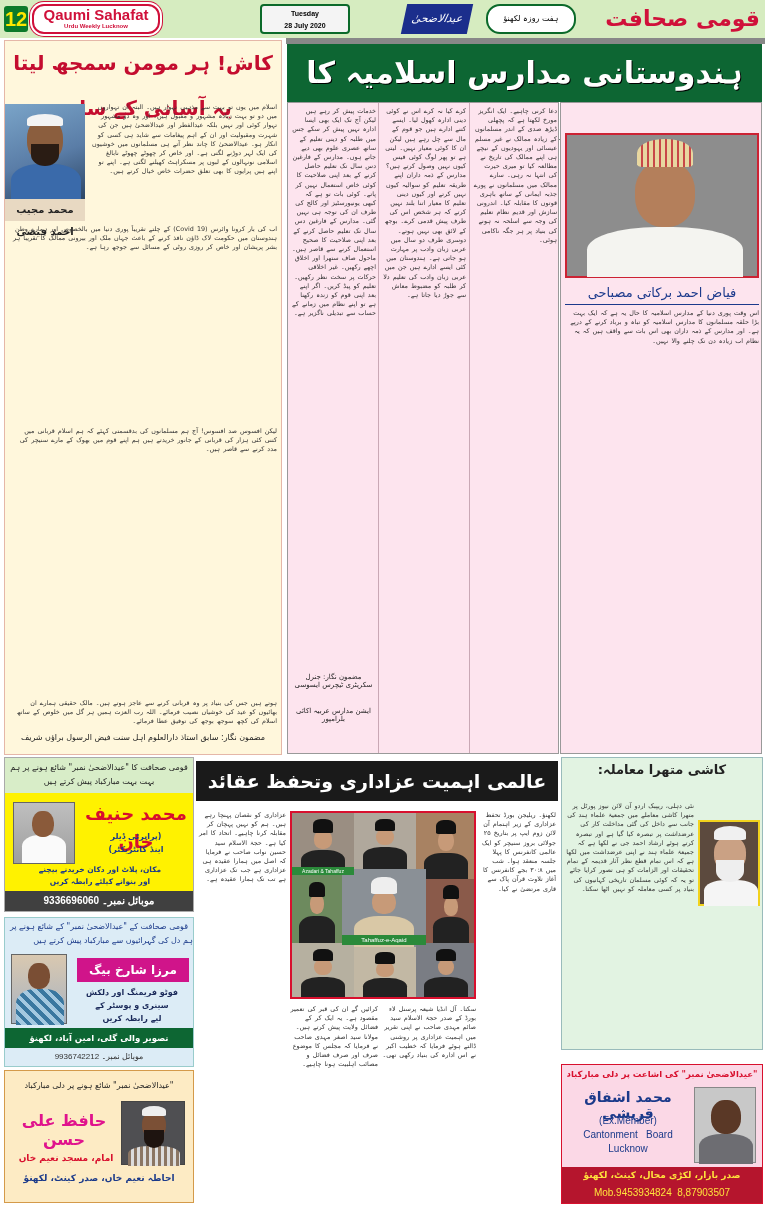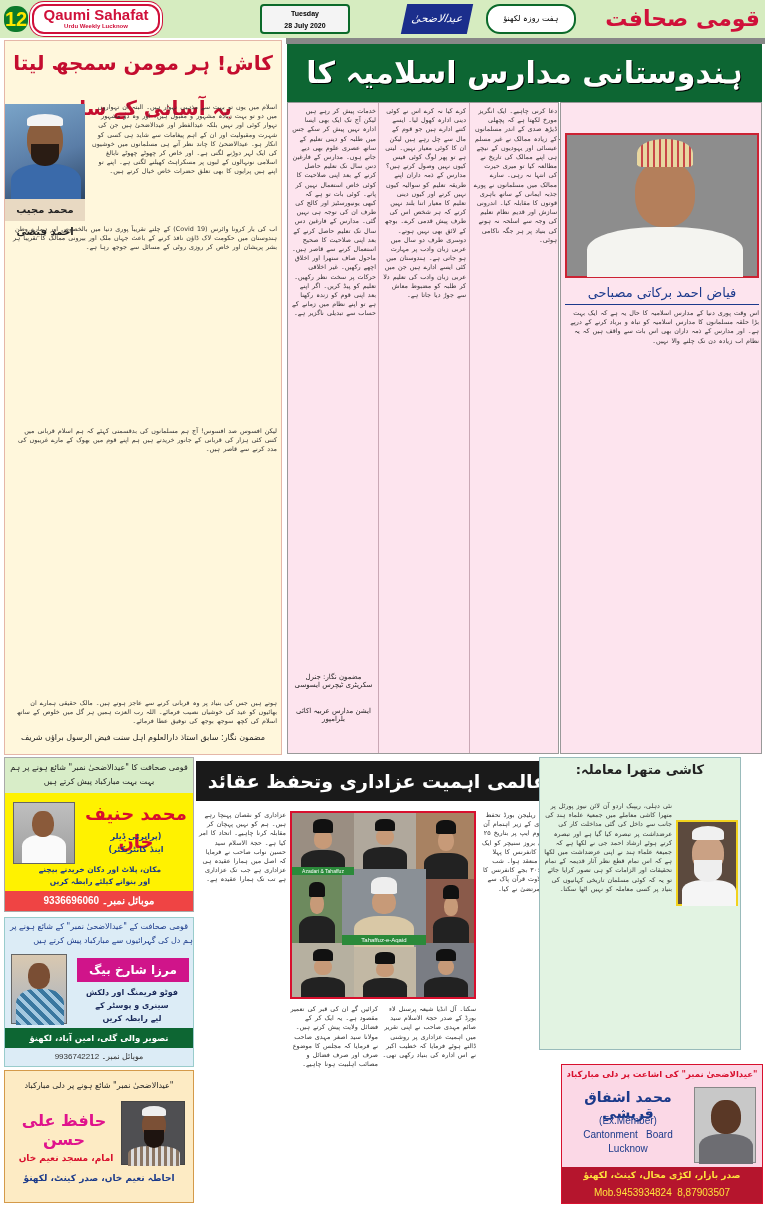--- a/index.html
+++ b/index.html
@@ -7,7 +7,7 @@
 .abs{position:absolute}
 .rtl{direction:rtl;text-align:right}
 .header{left:0;top:0;width:765px;height:38px;background:#d6ecc0}
-.pgnum{left:4px;top:6px;width:24px;height:26px;background:#0b7a2a;color:#ffe800;font-weight:bold;font-size:20px;text-align:center;line-height:26px;border-radius:11px;font-family:"Liberation Sans",sans-serif}
+.pgnum{left:4px;top:6px;width:24px;height:26px;background:#0b7a2a;color:#ffe800;font-weight:bold;font-size:20px;text-align:center;line-height:26px;border-radius:3px;font-family:"Liberation Sans",sans-serif}
 .mast{left:32px;top:4px;width:128px;height:30px;background:#fff;border:2px solid #d0103a;border-radius:12px;text-align:center;box-shadow:0 0 0 2px #fff,0 0 0 3px #d0103a}
 .mast .t1{color:#d0103a;font-weight:bold;font-size:15px;font-family:"Liberation Sans",sans-serif;line-height:17px;display:block}
 .mast .t2{color:#d0103a;font-weight:bold;font-size:6px;font-family:"Liberation Sans",sans-serif;display:block}

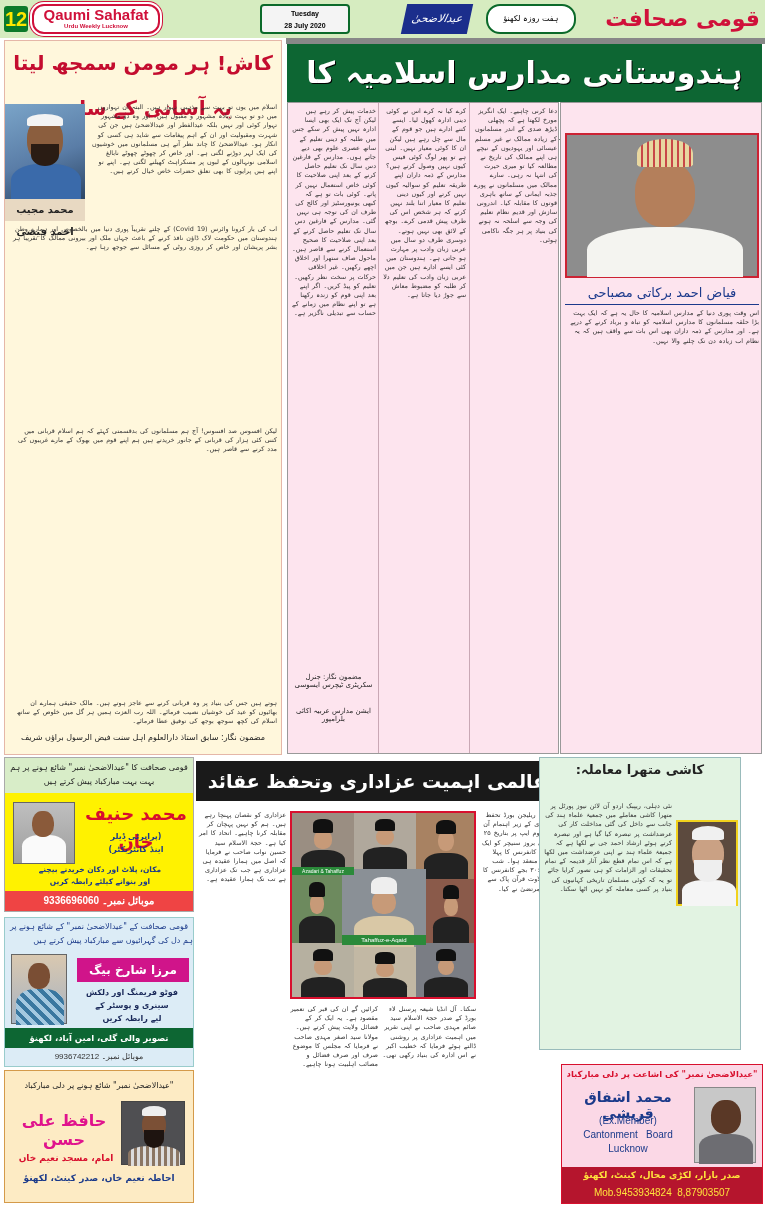--- a/index.html
+++ b/index.html
@@ -132,7 +132,7 @@
     </div>
   <div class="abs txt rtl" style="left:84px;top:62px;width:188px;height:120px">اسلام میں یوں تو بہت سے مذہبی تہوار ہیں۔ البتہ ان تہواروں میں دو تو بہت زیادہ مشہور و مقبول ہیں۔ اور وہ دو مشہور تہوار کوئی اور نہیں بلکہ عیدالفطر اور عیدالاضحیٰ ہیں جن کی شہرت ومقبولیت اور ان کے اہم پیغامات سے شاید ہی کسی کو انکار ہو۔ عیدالاضحیٰ کا چاند نظر آتے ہی مسلمانوں میں خوشیوں کی ایک لہر دوڑنے لگتی ہے۔ اور خاص کر چھوٹے چھوٹے نابالغ اسلامی نونہالوں کے لبوں پر مسکراہٹ کھیلنے لگتی ہے۔ اپنے تو اپنے ہیں پرایوں کا بھی تعلق حضرات خاص خیال کرتے ہیں۔</div>
   <div class="abs txt rtl" style="left:4px;top:184px;width:268px;height:200px">اب کی بار کرونا وائرس (Covid 19) کے چلتے تقریباً پوری دنیا میں بالخصوص اور ہمارے وطن ہندوستان میں حکومت لاک ڈاؤن نافذ کرنے کے باعث جہاں ملک اور بیرونی ممالک کا تقریباً ہر بشر پریشان اور خاص کر روزی روٹی کے مسائل سے جوجھ رہا ہے۔</div>
-  <div class="abs txt rtl" style="left:4px;top:386px;width:268px;height:270px">لیکن افسوس صد افسوس! آج ہم مسلمانوں کی بدقسمتی کہئے کہ ہم اسلام قربانی میں کتنی کئی ہزار کی قربانی کے جانور خریدتے ہیں ہم اپنے قوم میں بھوک کے مارے غریبوں کی مدد کرنے سے قاصر ہیں۔</div>
+  <div class="abs txt rtl" style="left:4px;top:386px;width:268px;height:270px">لیکن افسوس صد افسوس! آج ہم مسلمانوں کی بدقسمتی کہئے کہ ہم اسلام قربانی میں کتنی کئی ہزار کی قربانی کے جانور خریدتے ہیں ہم اپنے قوم میں بھوک کے مارے سنیچر کی مدد کرنے سے قاصر ہیں۔</div>
   <div class="abs txt rtl" style="left:4px;top:658px;width:268px;height:30px">ہوتے ہیں جس کی بنیاد پر وہ قربانی کرنے سے عاجز ہوتے ہیں۔ مالک حقیقی ہمارے ان بھائیوں کو عید کی خوشیاں نصیب فرمائے۔ اللہ رب العزت ہمیں ہر گل میں خلوص کے ساتھ اسلام کی کچھ سوجھ بوجھ کی توفیق عطا فرمائے۔</div>
   <div class="abs byline rtl" style="left:4px;top:692px;width:268px;text-align:center"><span>مضمون نگار: سابق استاذ دارالعلوم اہل سنت فیض الرسول براؤں شریف</span></div>
 </div>

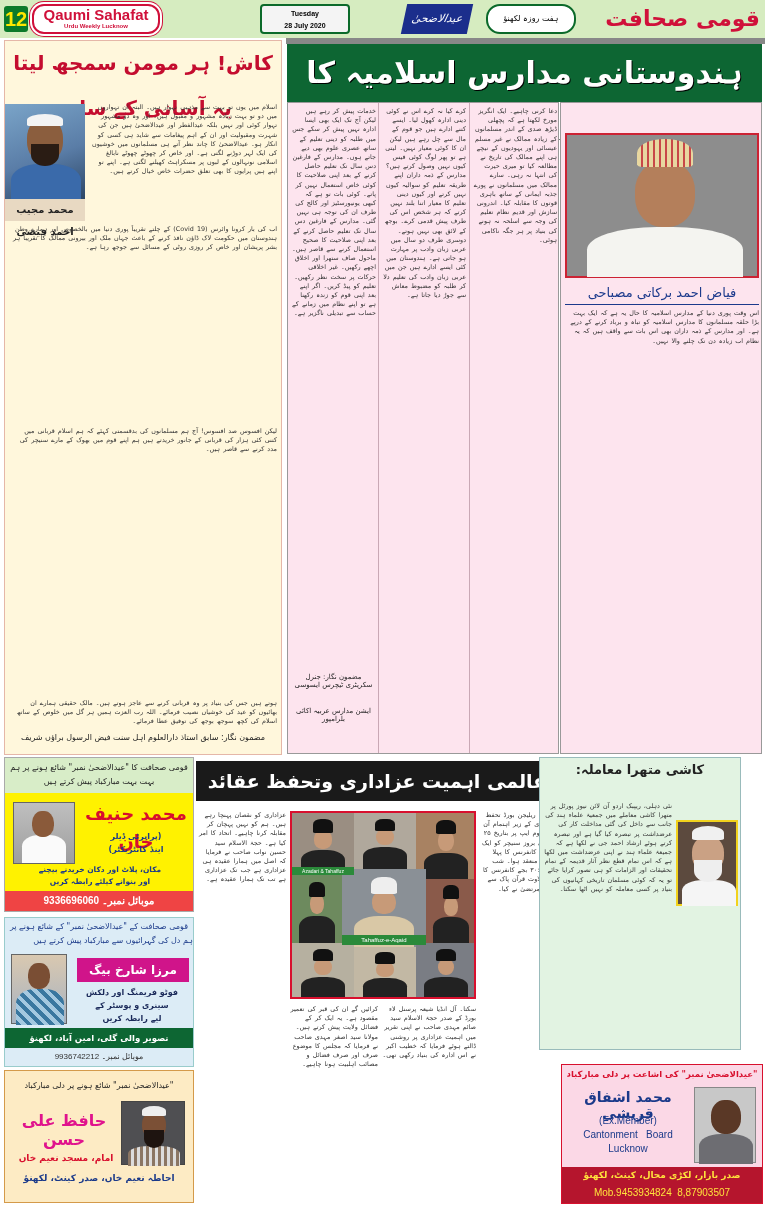--- a/index.html
+++ b/index.html
@@ -69,7 +69,7 @@
 .tile .t{position:absolute;left:34%;top:10%;width:32%;height:22%;background:#111;border-radius:40% 40% 10% 10%}
 .tile .f{position:absolute;left:36%;top:28%;width:28%;height:30%;background:#c79a78;border-radius:45%}
 .tile .r{position:absolute;left:14%;top:60%;width:72%;height:40%;background:#222;border-radius:40% 40% 0 0}
-.kashi{left:539px;top:757px;width:202px;height:293px;background:#e2f3e2;border:1px solid #9bb}
+.kashi{left:561px;top:757px;width:202px;height:293px;background:#e2f3e2;border:1px solid #9bb}
 .kashi .h1{left:0;top:4px;width:200px;color:#222;font-size:13px;font-weight:bold;text-align:center}
 .kashi .h2{left:0;top:22px;width:200px;color:#1b3a8a;font-size:11px;font-weight:bold;text-align:center}
 .kashi .photo{left:136px;top:62px;width:62px;height:86px;background:#5c4a3e;border:2px solid #f2d21c}

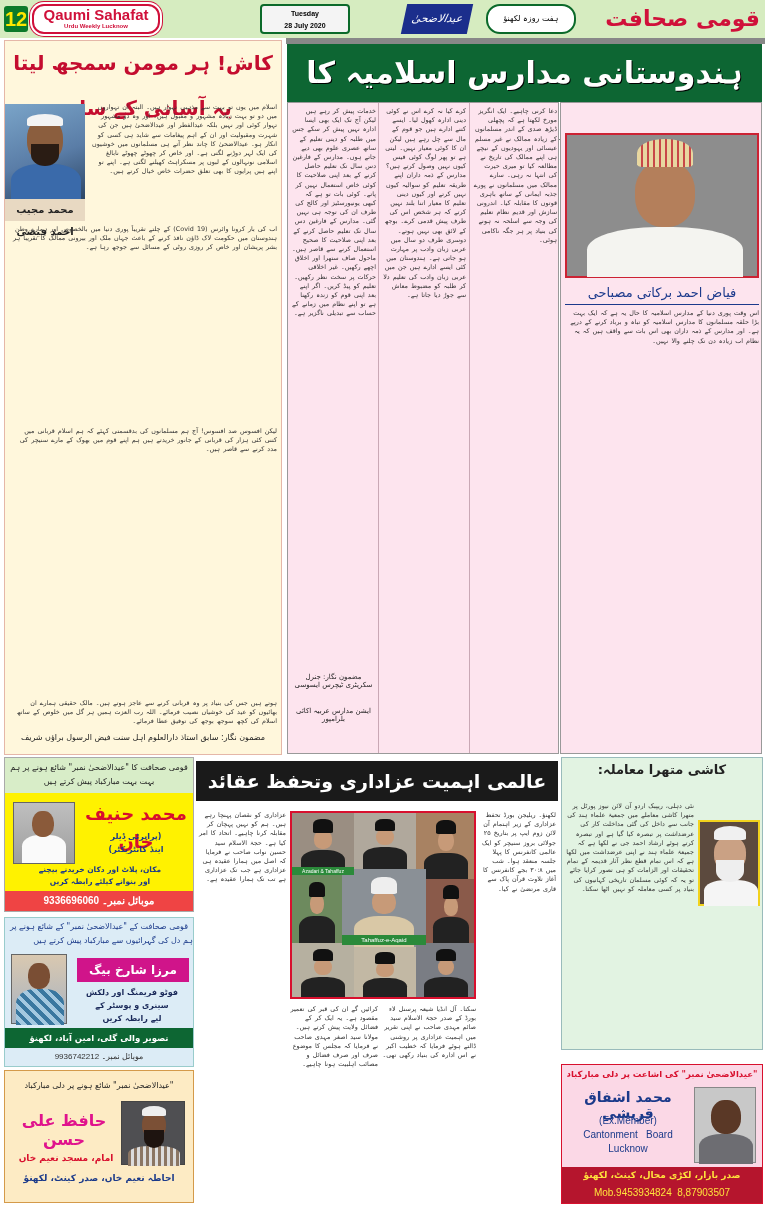--- a/index.html
+++ b/index.html
@@ -42,7 +42,7 @@
 .ad1 .name{left:74px;top:42px;width:114px;height:28px;color:#d80e2e;font-size:18px;font-weight:bold;text-align:center;line-height:28px}
 .ad1 .desc{left:74px;top:72px;width:114px;color:#1b3a8a;font-size:8px;font-weight:bold;text-align:center;line-height:13px}
 .ad1 .services{left:4px;top:106px;width:182px;color:#1b3a8a;font-size:7.5px;font-weight:bold;text-align:center;line-height:12px}
-.ad1 .phone{left:0;top:133px;width:188px;height:20px;background:#ef4444;color:#fff;font-size:10px;text-align:center;line-height:20px;font-weight:bold;font-family:"Liberation Sans",sans-serif}
+.ad1 .phone{left:0;top:133px;width:188px;height:20px;background:#404040;color:#fff;font-size:10px;text-align:center;line-height:20px;font-weight:bold;font-family:"Liberation Sans",sans-serif}
 .ad2{left:4px;top:917px;width:190px;height:150px;background:#dcecf6;border:1px solid #9cc}
 .ad2 .greet{left:0;top:2px;width:188px;font-size:8px;color:#1b3a8a;text-align:center;line-height:14px}
 .ad2 .photo{left:6px;top:36px;width:56px;height:70px;background:linear-gradient(180deg,#d9c8b0 0,#a7b3c2 100%);border:1px solid #666}

